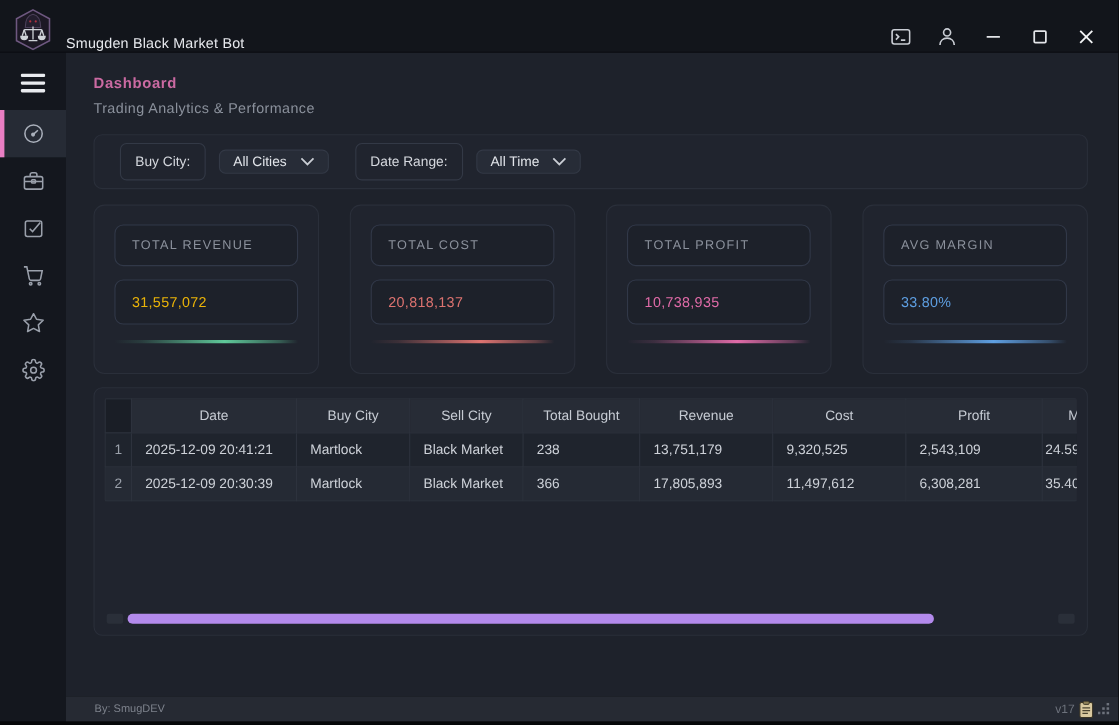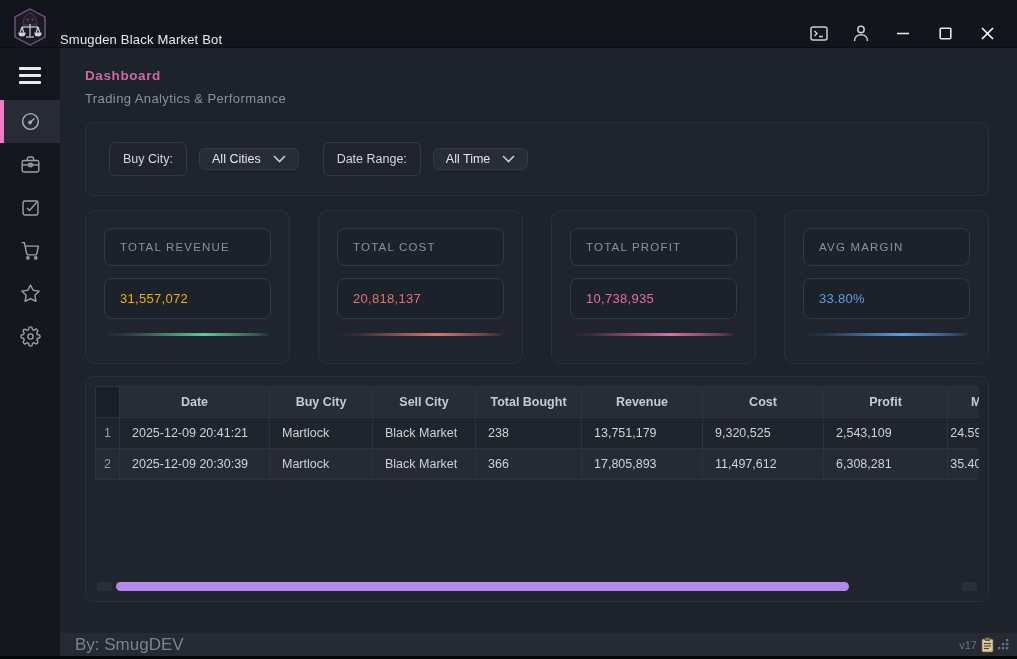--- a/index.html
+++ b/index.html
@@ -34,7 +34,7 @@
   .panel { background:#20242e; border:1px solid #2a2f3a; border-radius:8px; }
 
   
-  .filterbar { margin-top:16px; height:74px; display:flex; align-items:center; gap:12px; padding:0 23px;text-align:center; }
+  .filterbar { margin-top:16px; height:50px; display:flex; align-items:center; gap:12px; padding:0 23px;text-align:center; }
   .chip { border:1px solid #333946; border-radius:6px; padding:9px 13px; color:#d4d7dd; font-size:12.5px; background:transparent; }
   .select { background:#272c37; border:1px solid #333946; border-radius:6px; padding:3px 12px; color:#e2e5ea; font-size:12.5px; display:flex; align-items:center; gap:12px; cursor:default; }
   .select svg { display:block; }

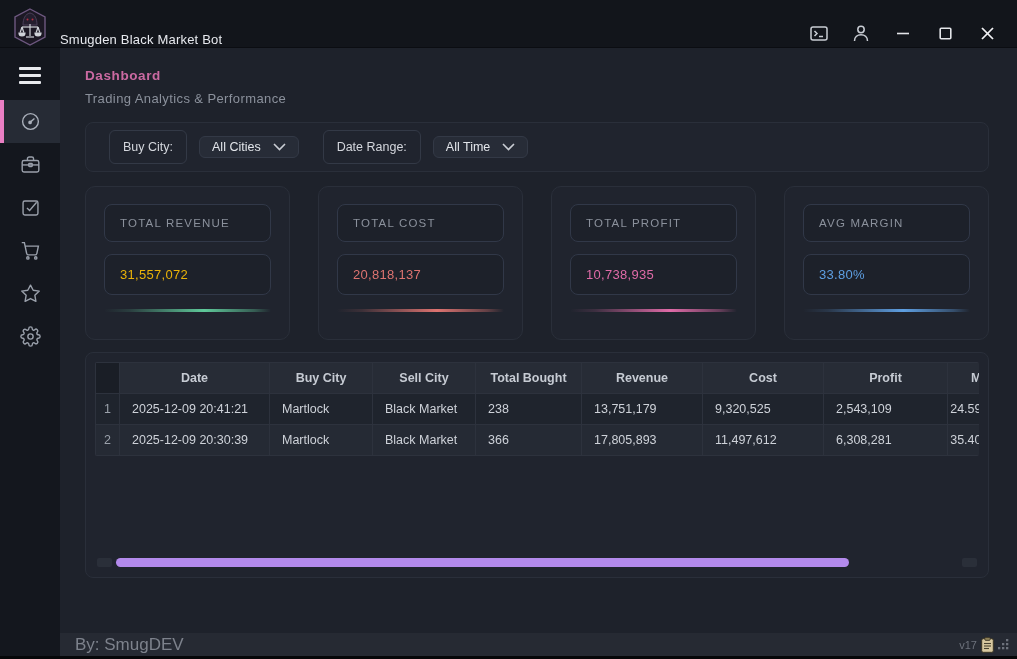--- a/index.html
+++ b/index.html
@@ -53,7 +53,7 @@
   .table-clip { overflow:hidden; border-radius:2px; }
   table { border-collapse:collapse; table-layout:fixed; width:892px; font-size:12.5px; color:#ced2d9; }
   th, td { border:1px solid #2d323d; height:31px; overflow:hidden; white-space:nowrap; }
-  th { background:#272c36; color:#c6cbd3; font-weight:bold; text-align:center; padding:0 8px;margin-left:20px; }
+  th { background:#272c36; color:#c6cbd3; font-weight:normal; text-align:center; padding:0 8px;margin-left:20px; }
   td { padding:0 0 0 12px; text-align:left; }
   tr.row-a td { background:#1f242d; }
   tr.row-b td { background:#252a34; }

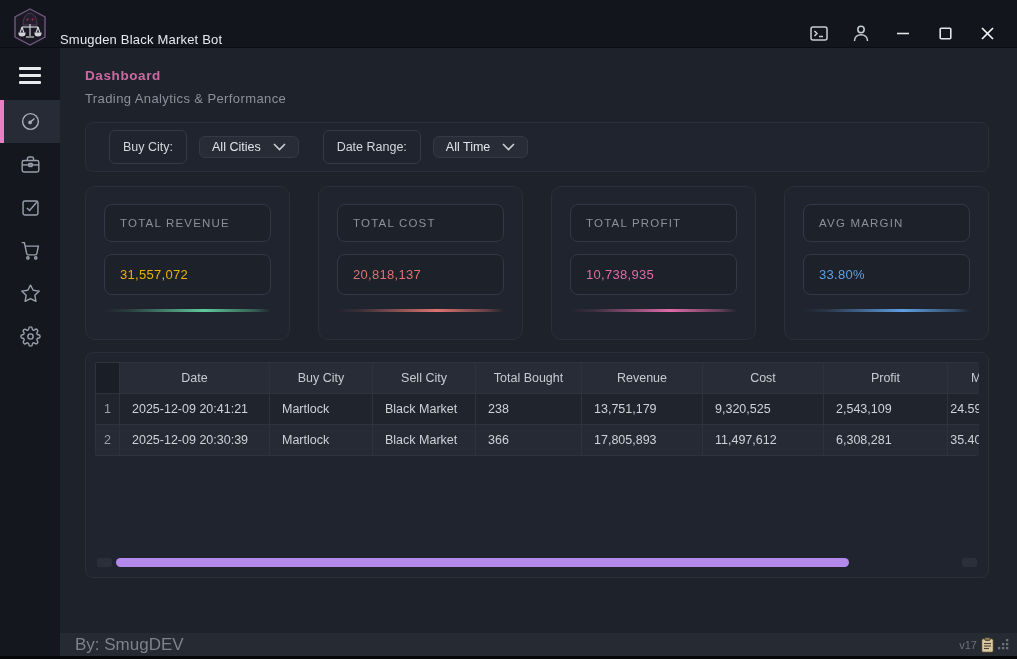--- a/index.html
+++ b/index.html
@@ -67,7 +67,7 @@
 
   
   .footer { height:23px; background:#262a33; display:flex; align-items:center; padding:0 8px 0 15px; flex:none; }
-  .footer-credit { color:#7d828c; font-size:17px; }
+  .footer-credit { color:#7d828c; font-size:10px;margin-left:11px; }
   .footer-right { margin-left:auto; display:flex; align-items:center; gap:4px; }
   .footer-version { color:#6d727c; font-size:11px; }
   .grip { display:block; }

